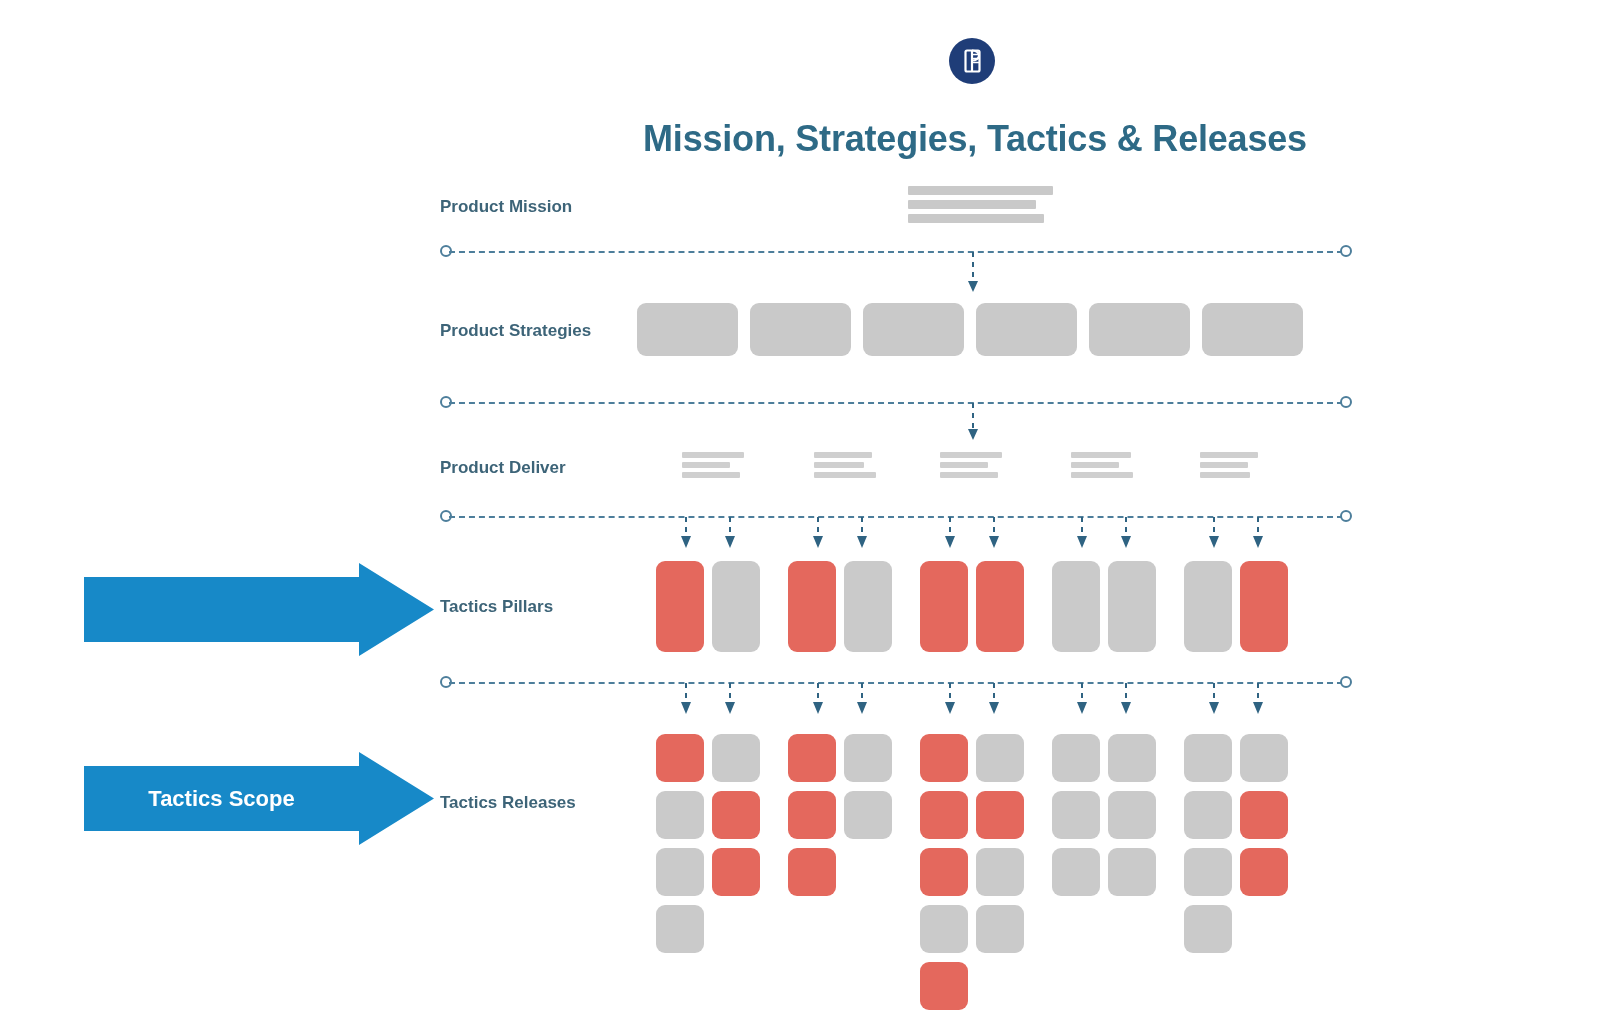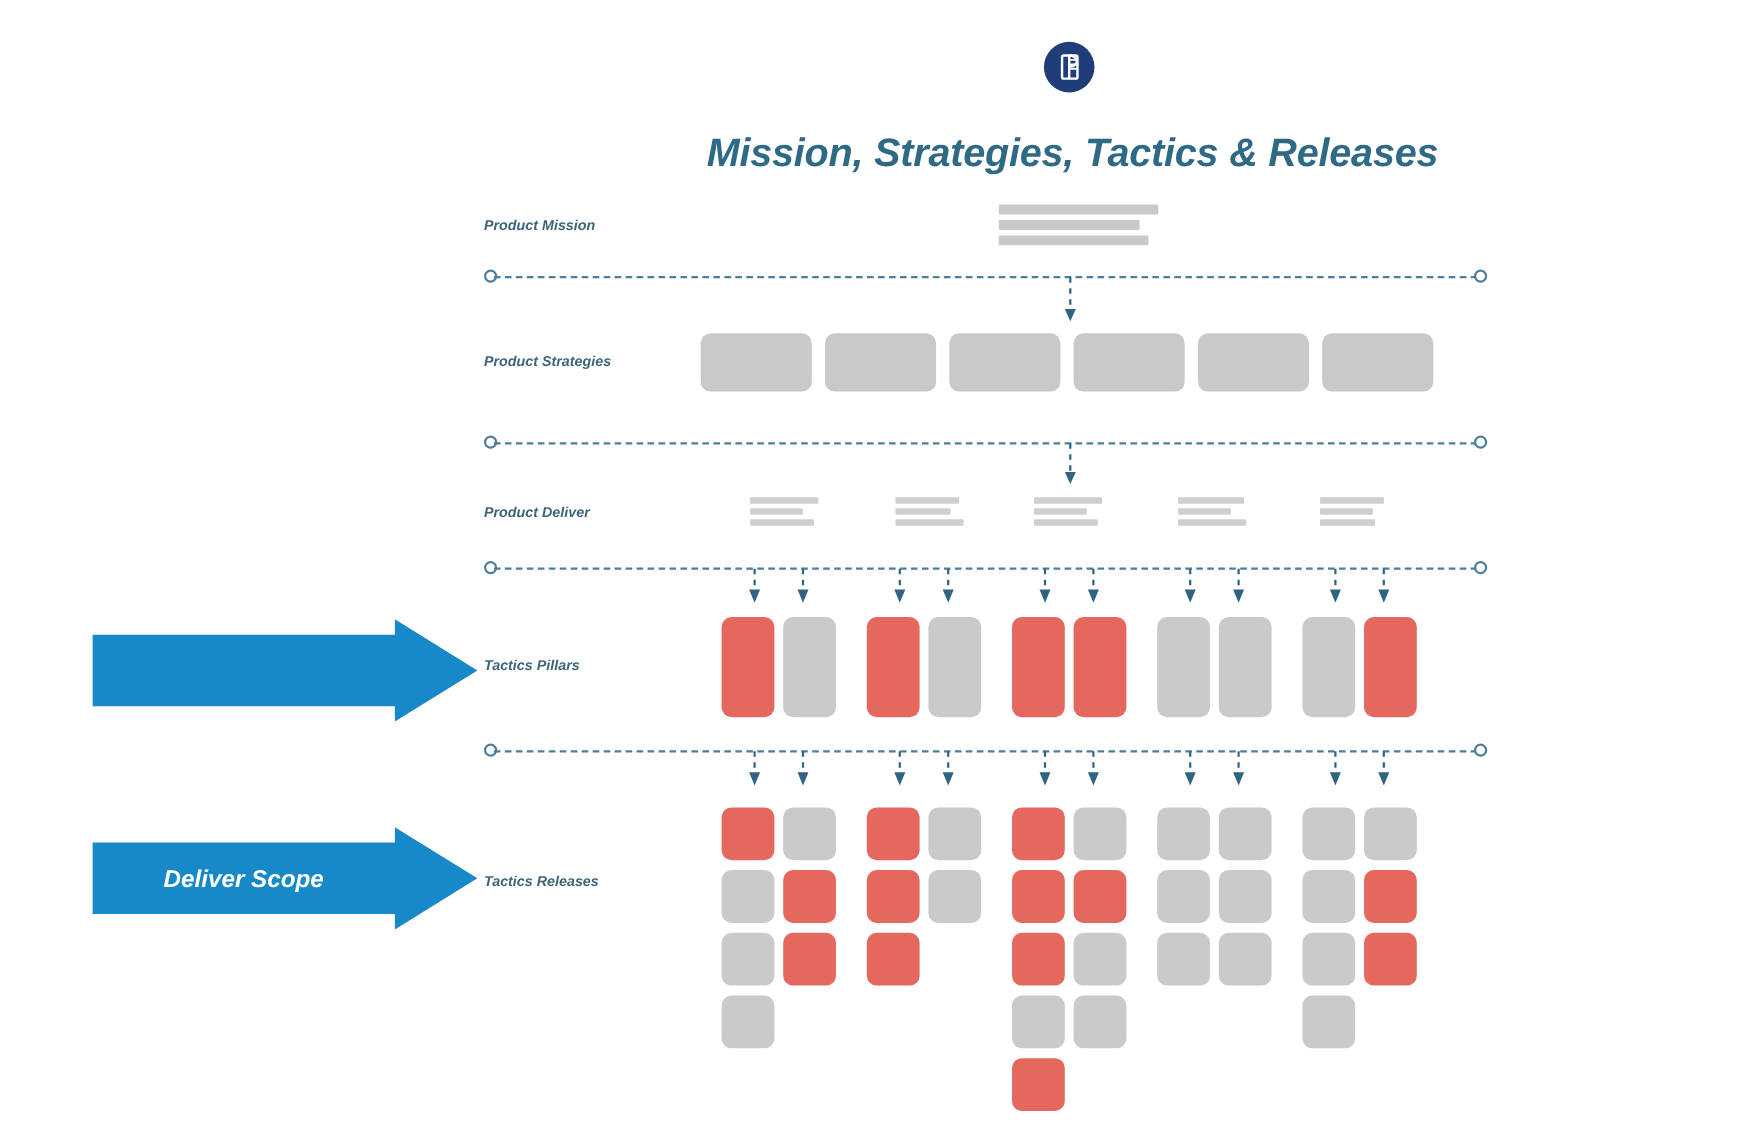--- a/index.html
+++ b/index.html
@@ -9,7 +9,7 @@
     font-family:"Liberation Sans","DejaVu Sans",sans-serif;
     position:relative;overflow:hidden;
   }
-  .stage{position:absolute;left:0;top:0;width:1564px;height:1035px;font-style:italic;}
+  .stage{position:absolute;left:0;top:0;width:1564px;height:1035px;}
 
   
   .logo{

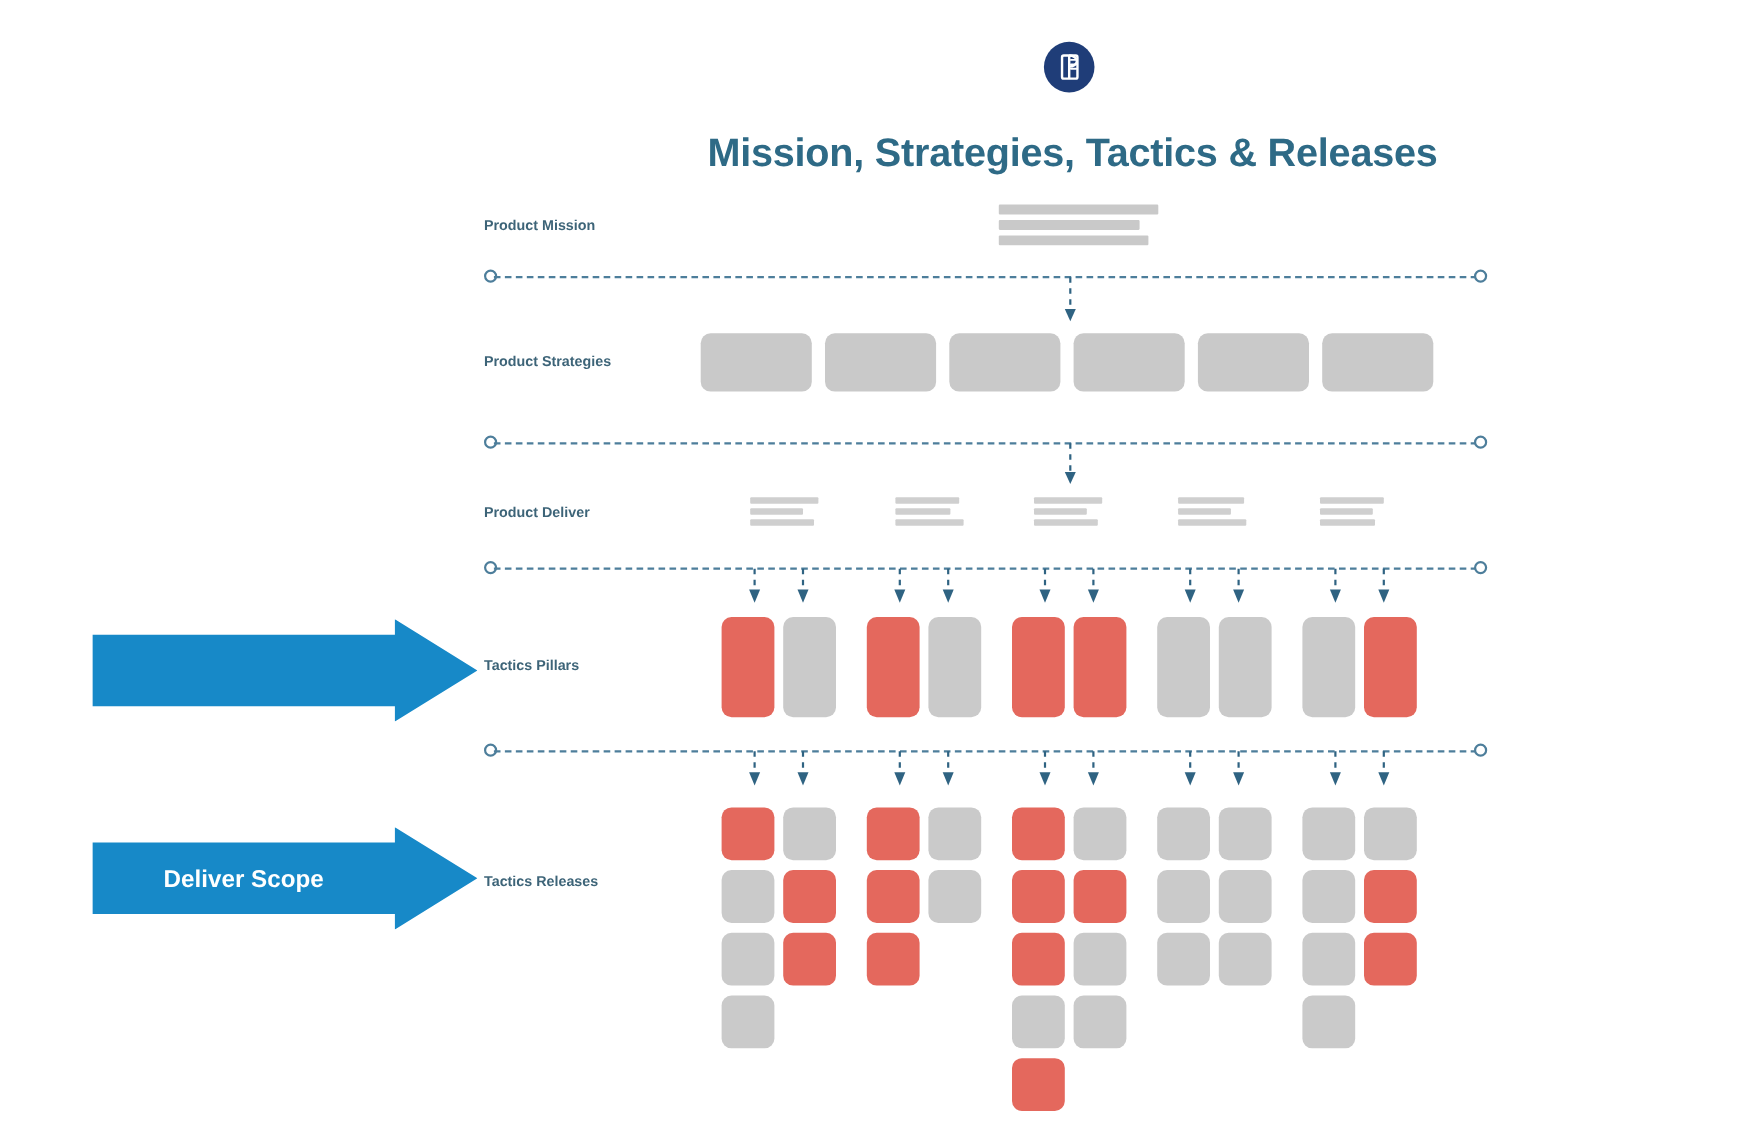--- a/index.html
+++ b/index.html
@@ -29,7 +29,7 @@
   
   .row-label{
     position:absolute;
-    font-size:13px;font-weight:bold;color:#3d6478;
+    font-size:17px;font-weight:bold;color:#3d6478;
     white-space:nowrap;
   }
 

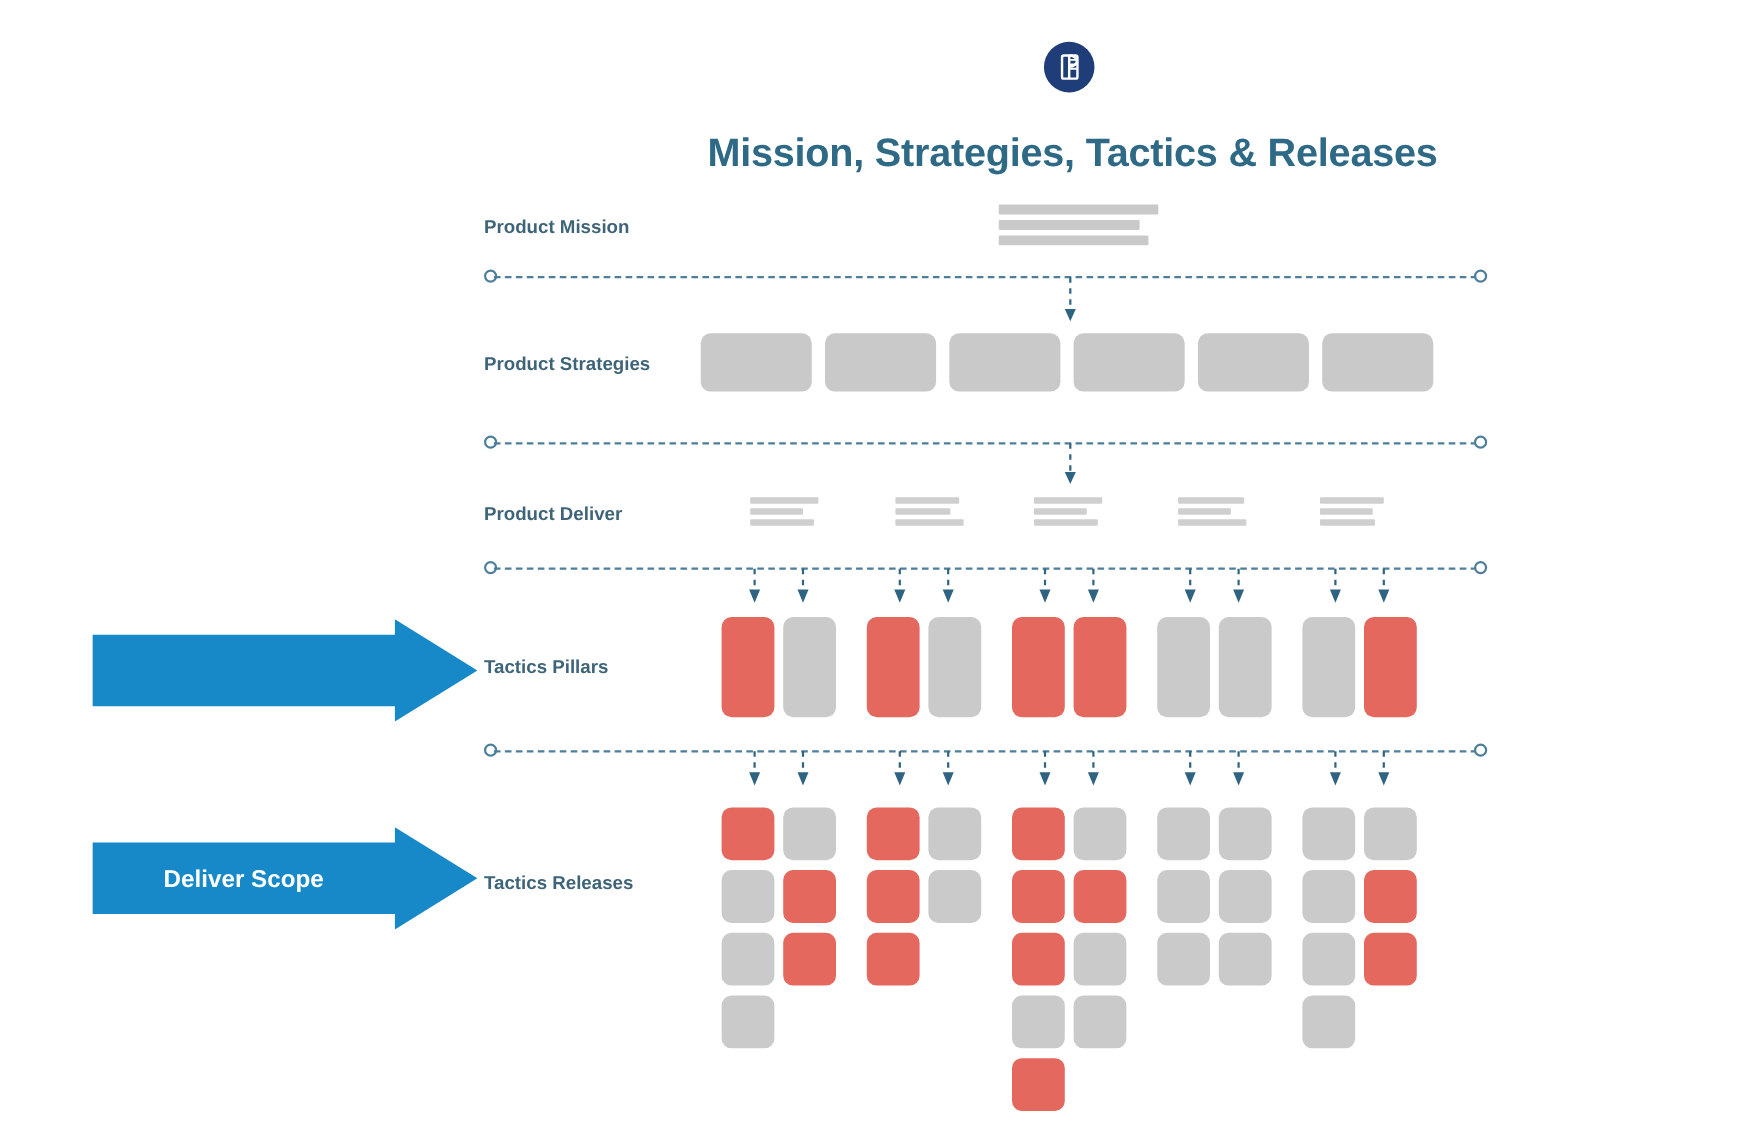--- a/index.html
+++ b/index.html
@@ -351,7 +351,7 @@
     <svg width="350" height="93" viewBox="0 0 350 93">
       <path d="M0,14 L275,14 L275,0 L350,46.5 L275,93 L275,79 L0,79 Z" fill="#1789c8"></path>
     </svg>
-    <div class="cta-text">Deliver Scope</div>
+    <div class="cta-text">Tactics Scope</div>
   </div>
 
 </div>

